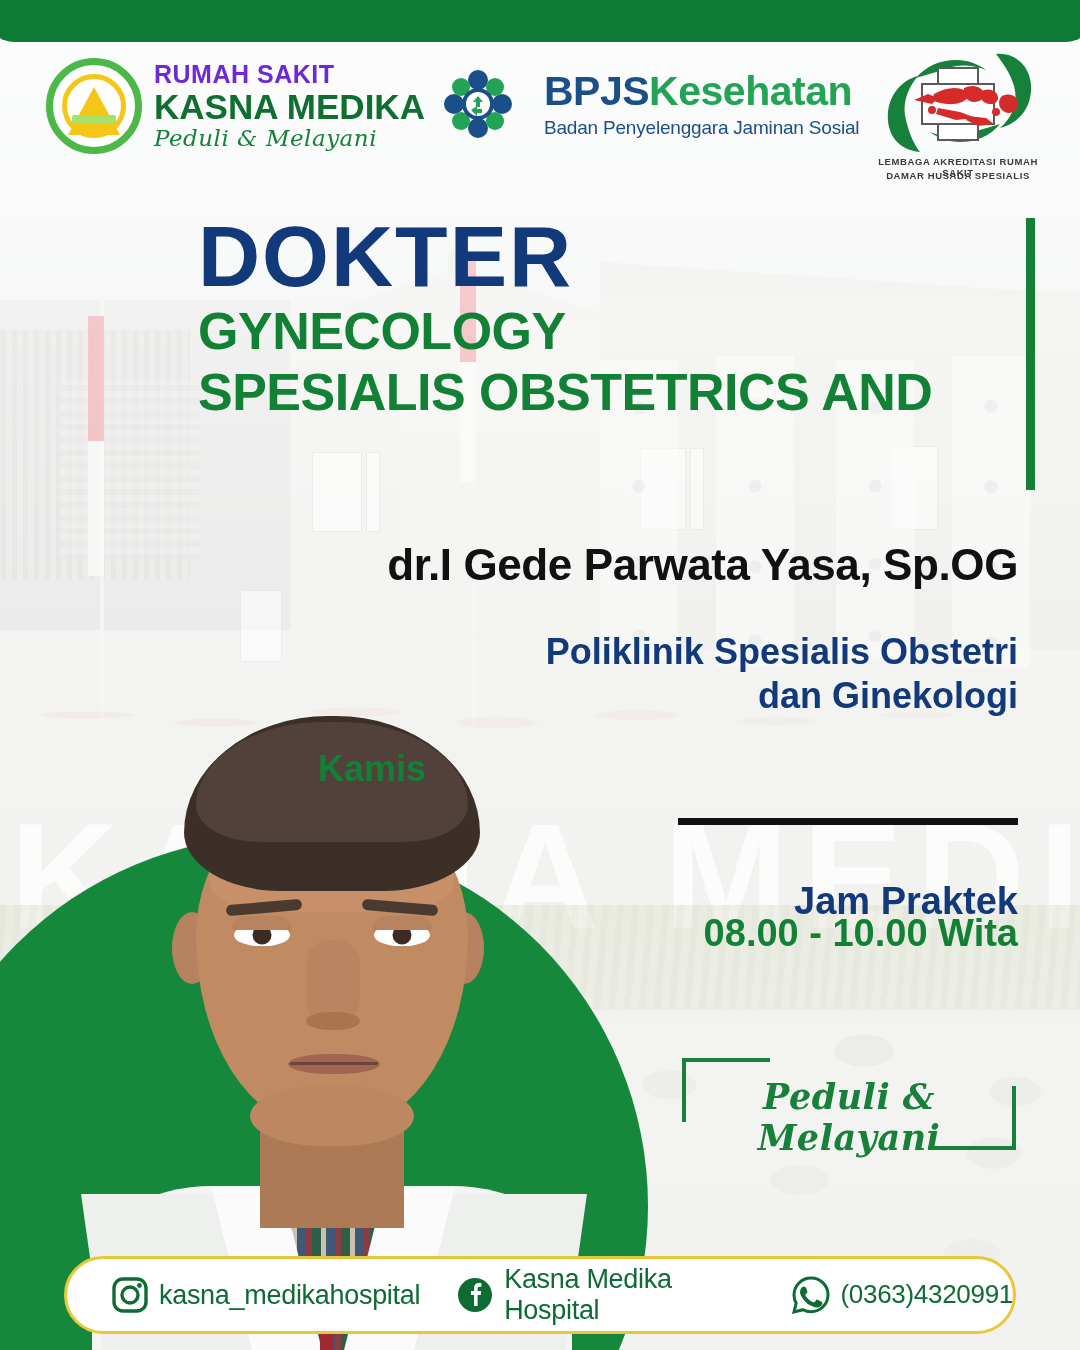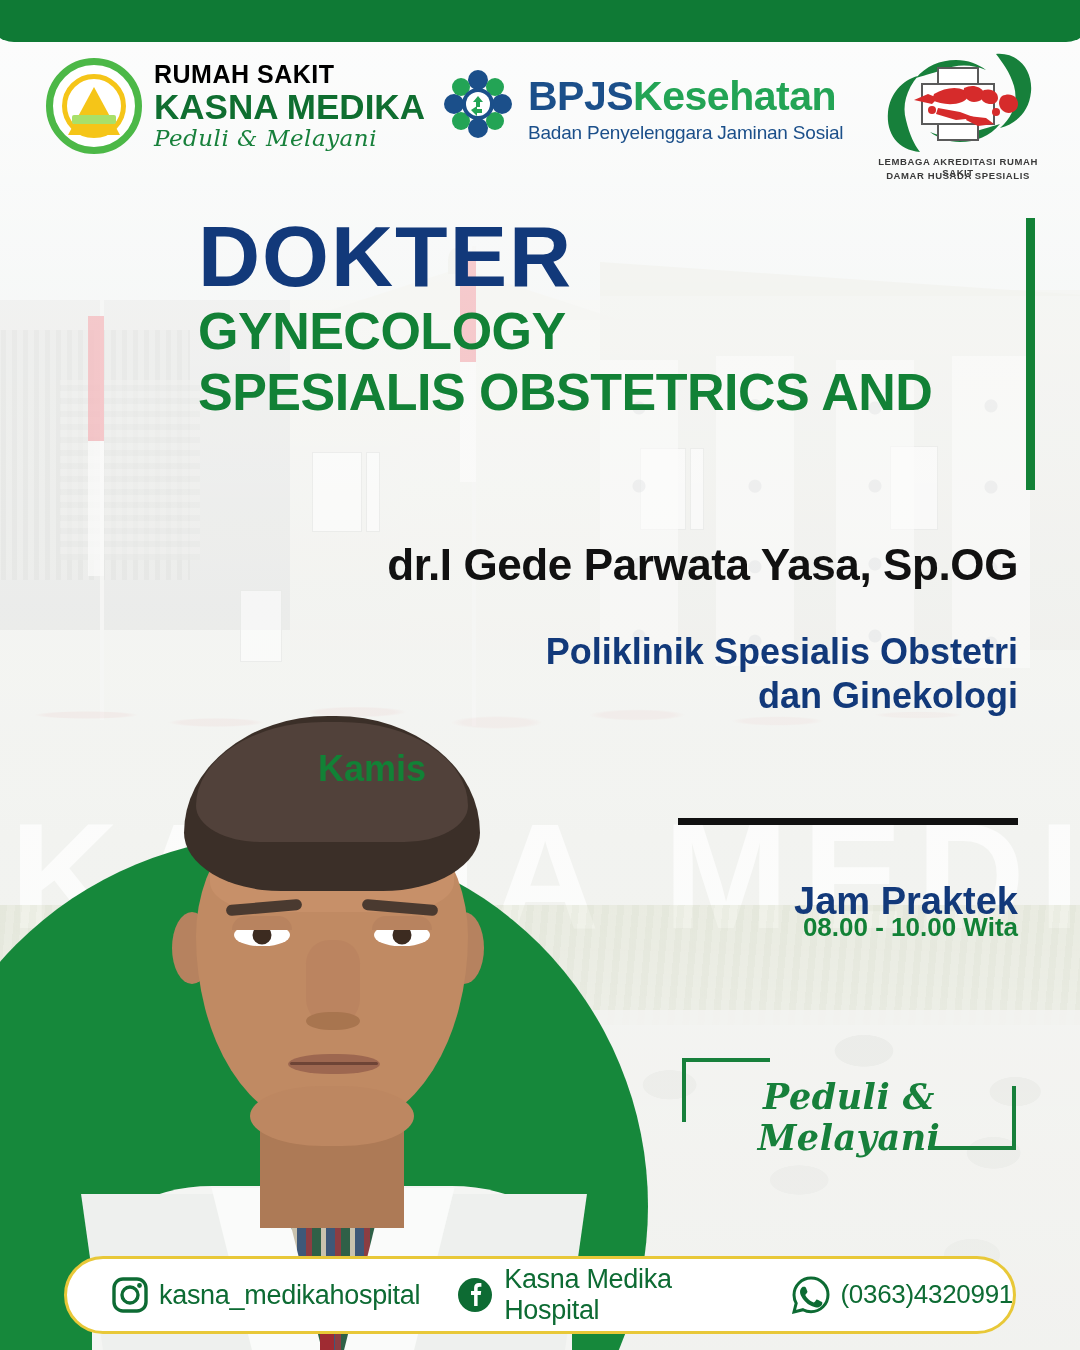--- a/index.html
+++ b/index.html
@@ -189,7 +189,7 @@
     width:44px;height:9px;background:#a8e06a;border-radius:2px;
   }
   .kasna-txt{display:flex;flex-direction:column;line-height:1;}
-  .kasna-l1{font-size:25px;font-weight:bold;color:#000000;letter-spacing:.5px;}
+  .kasna-l1{font-size:25px;font-weight:bold;color:#6d28d9;letter-spacing:.5px;}
   .kasna-l2{font-size:35px;font-weight:bold;color:#0f6e30;letter-spacing:0px;margin-top:2px;}
   .kasna-l3{
     font-size:23px;color:#17803b;font-style:italic;

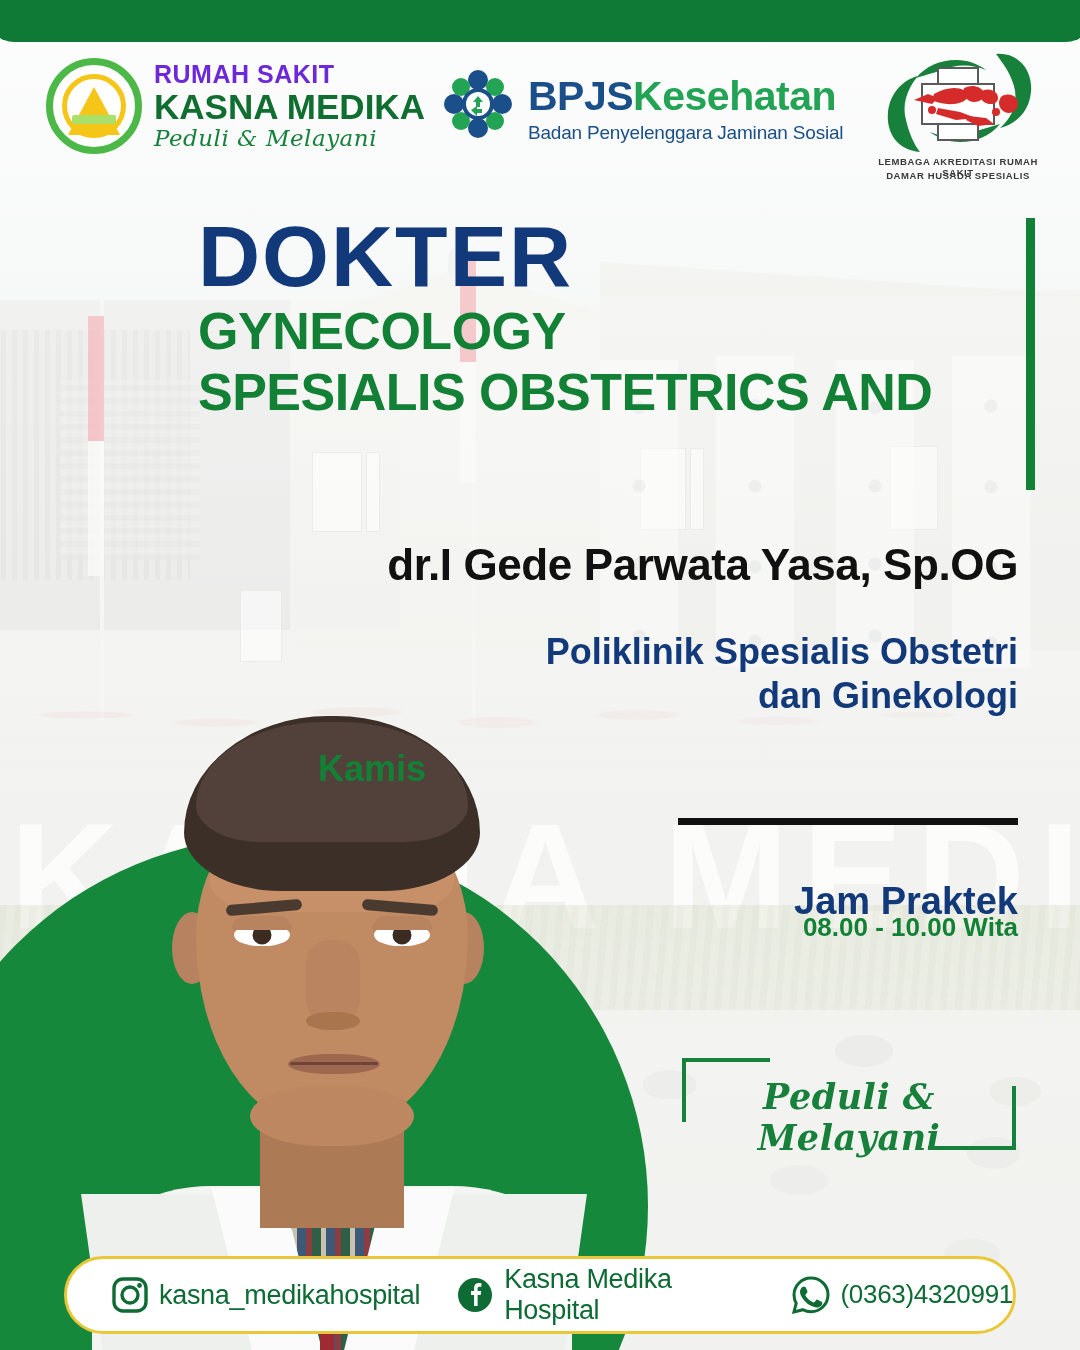--- a/index.html
+++ b/index.html
@@ -196,7 +196,7 @@
     font-family:"DejaVu Serif", serif;margin-top:3px;letter-spacing:.5px;
   }
 
-  .logo-bpjs{position:absolute;left:440px;top:18px;display:flex;align-items:flex-end;gap:12px;}
+  .logo-bpjs{position:absolute;left:440px;top:18px;display:flex;align-items:center;gap:28px;}
   .bpjs-mark{position:relative;width:76px;height:76px;}
   .bpjs-txt{display:flex;flex-direction:column;line-height:1.02;}
   .bpjs-l1{font-size:41px;font-weight:bold;letter-spacing:-.5px;}

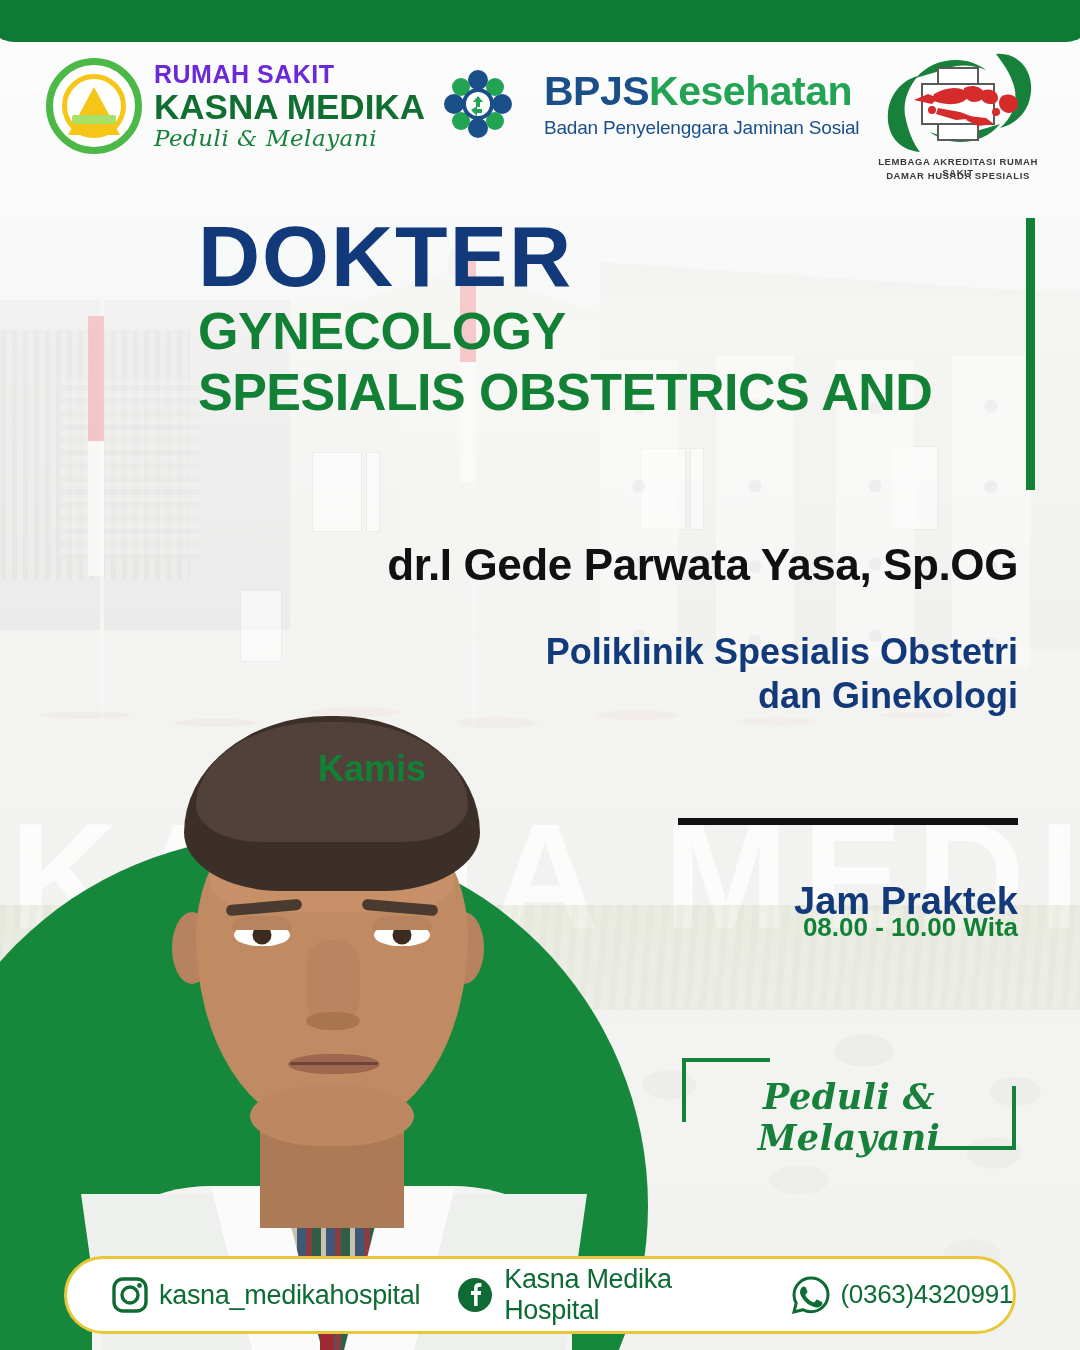--- a/index.html
+++ b/index.html
@@ -250,7 +250,7 @@
   }
   .jam-value{
     position:absolute;right:62px;top:912px;width:700px;text-align:right;z-index:9;
-    font-size:26px;font-weight:bold;color:#128136;
+    font-size:38px;font-weight:bold;color:#128136;
   }
 
   

